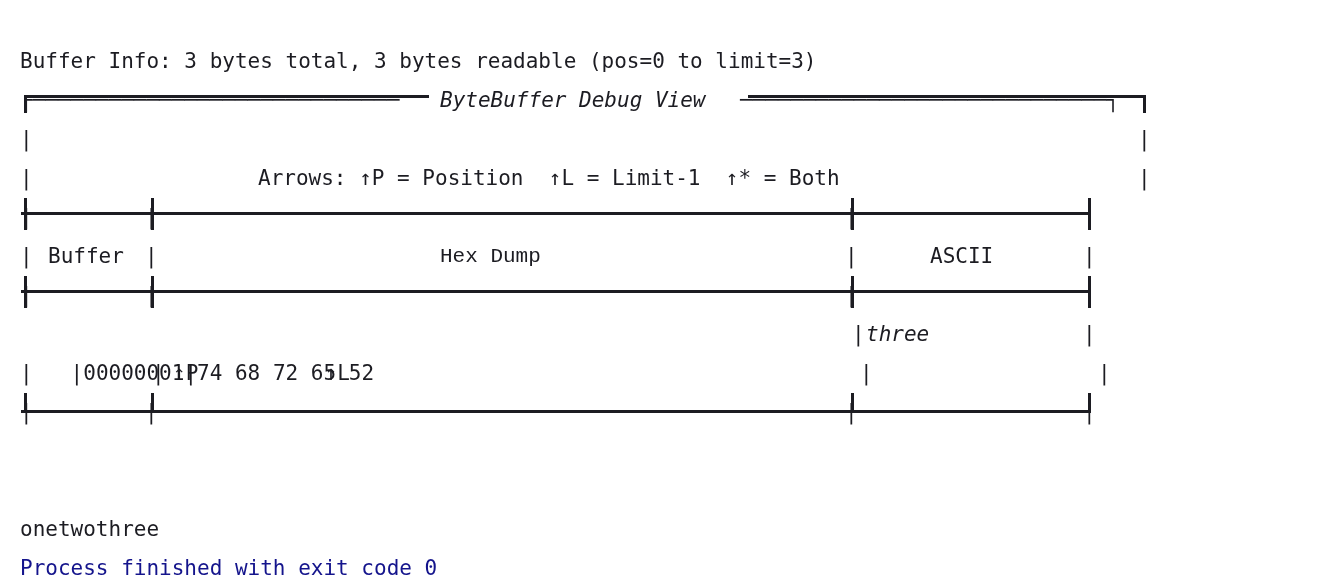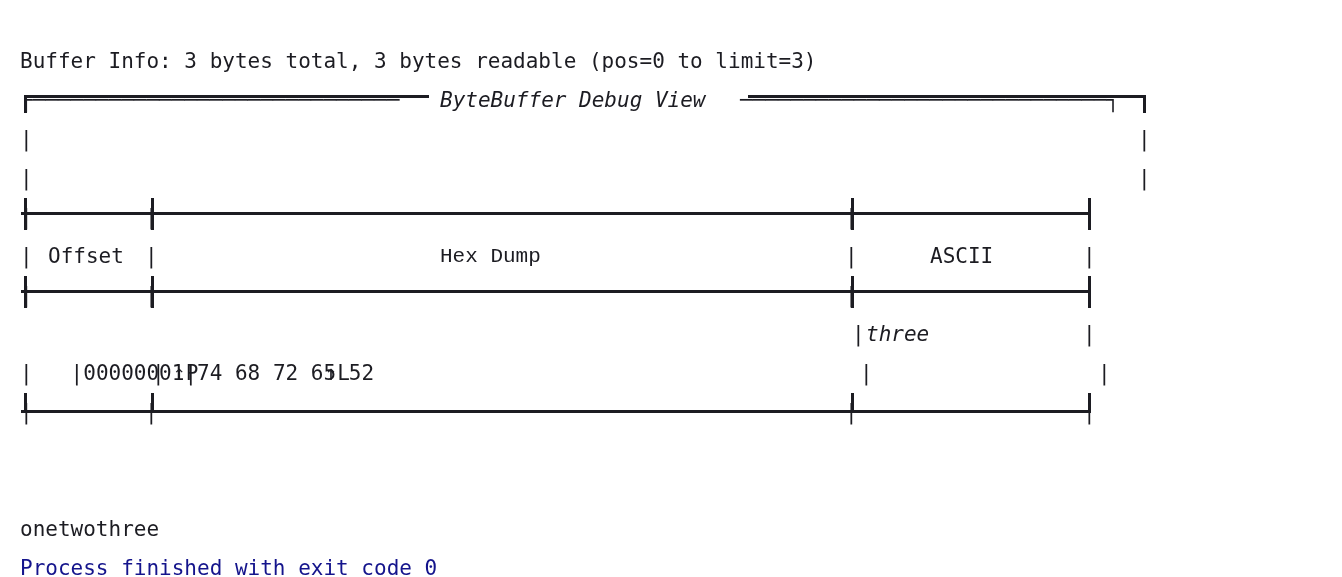--- a/index.html
+++ b/index.html
@@ -87,6 +87,7 @@
 
   
   <div class="line r3" style="left:20px;">|</div>
+  <div class="line r3" style="left:258px;">Arrows: ↑P = Position  ↑L = Limit-1  ↑* = Both</div>
   <div class="line r3" style="left:1138px;">|</div>
 
   

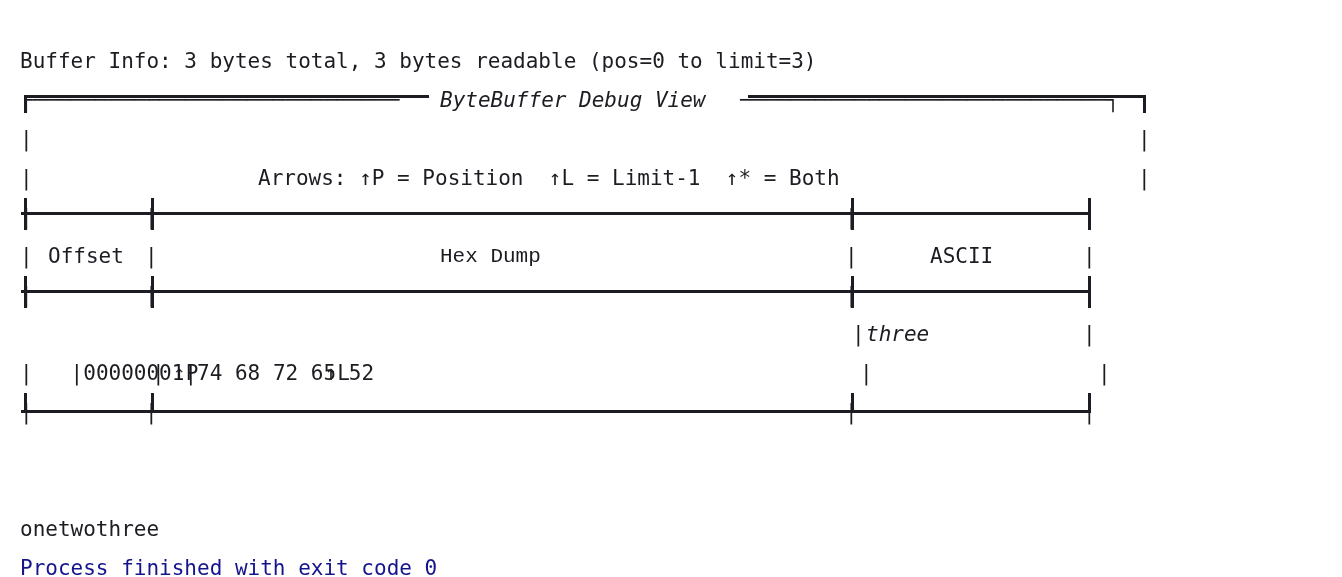--- a/index.html
+++ b/index.html
@@ -103,7 +103,7 @@
 
   
   <div class="line r5" style="left:20px;">|</div>
-  <div class="line r5" style="left:48px;">Offset</div>
+  <div class="line r5" style="left:48px;">Buffer</div>
   <div class="line r5" style="left:145px;">|</div>
   <div class="line r5" style="left:440px;font-family:Liberation Mono, monospace;">Hex Dump</div>
   <div class="line r5" style="left:845px;">|</div>

